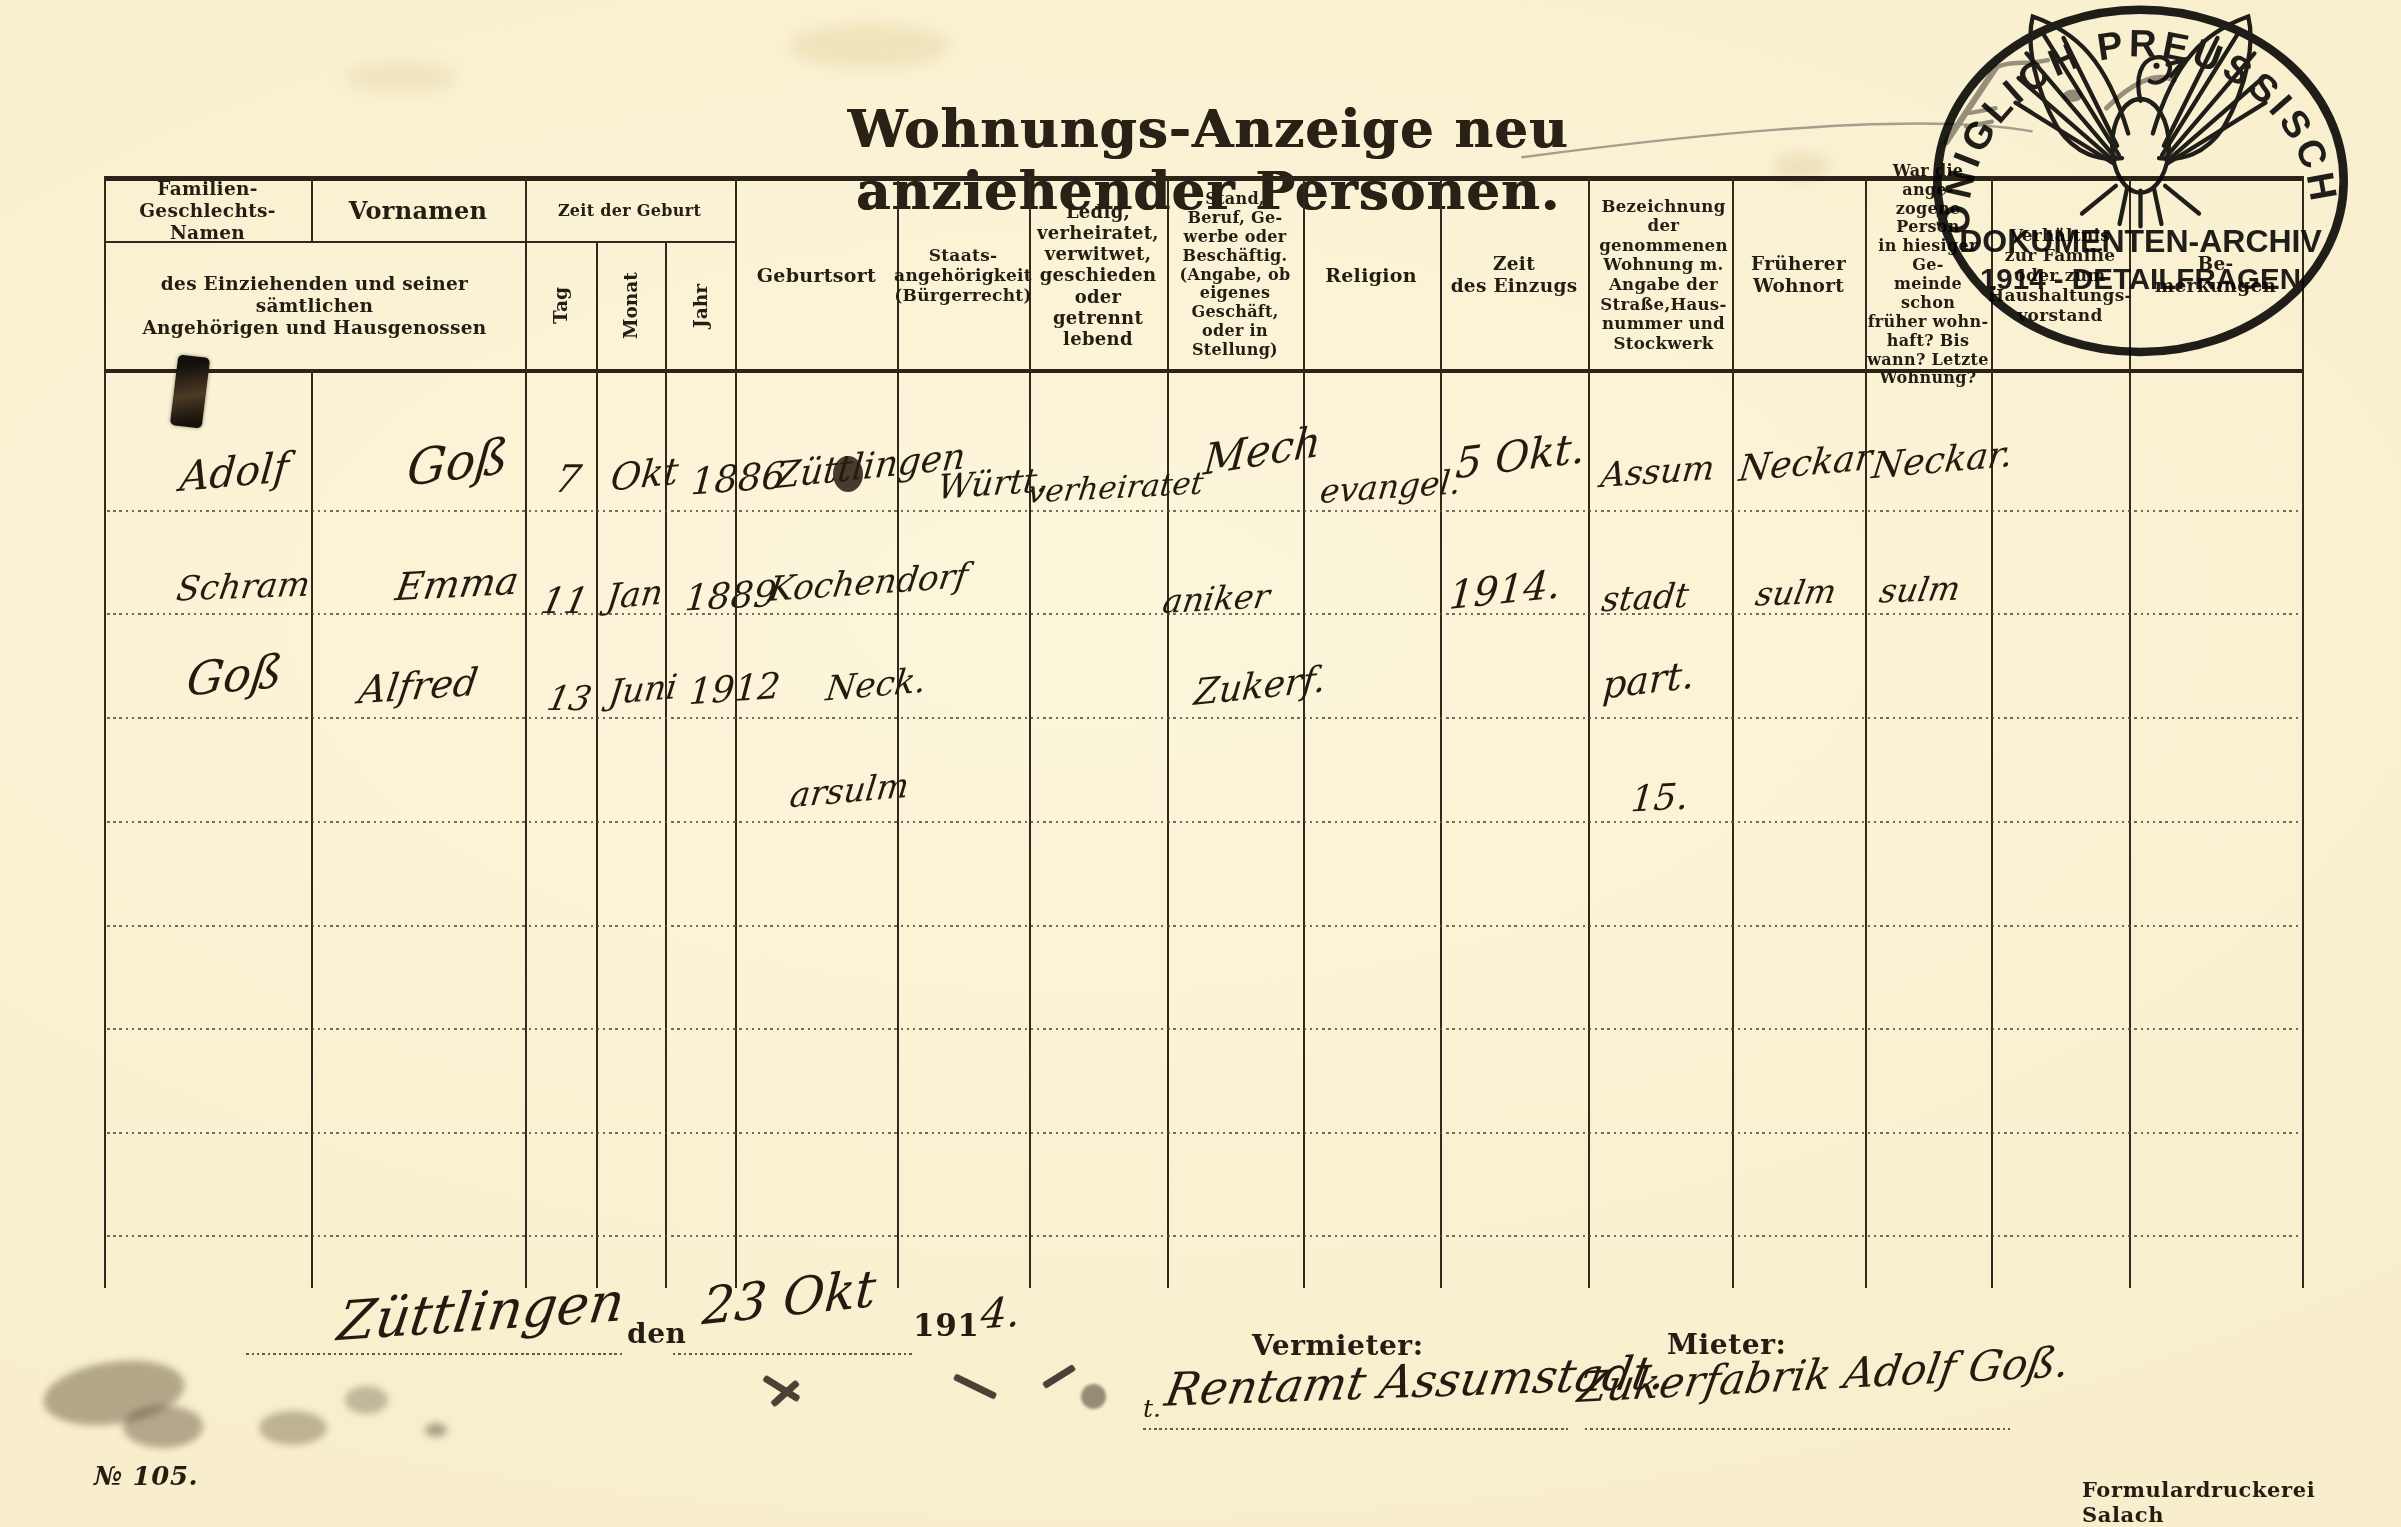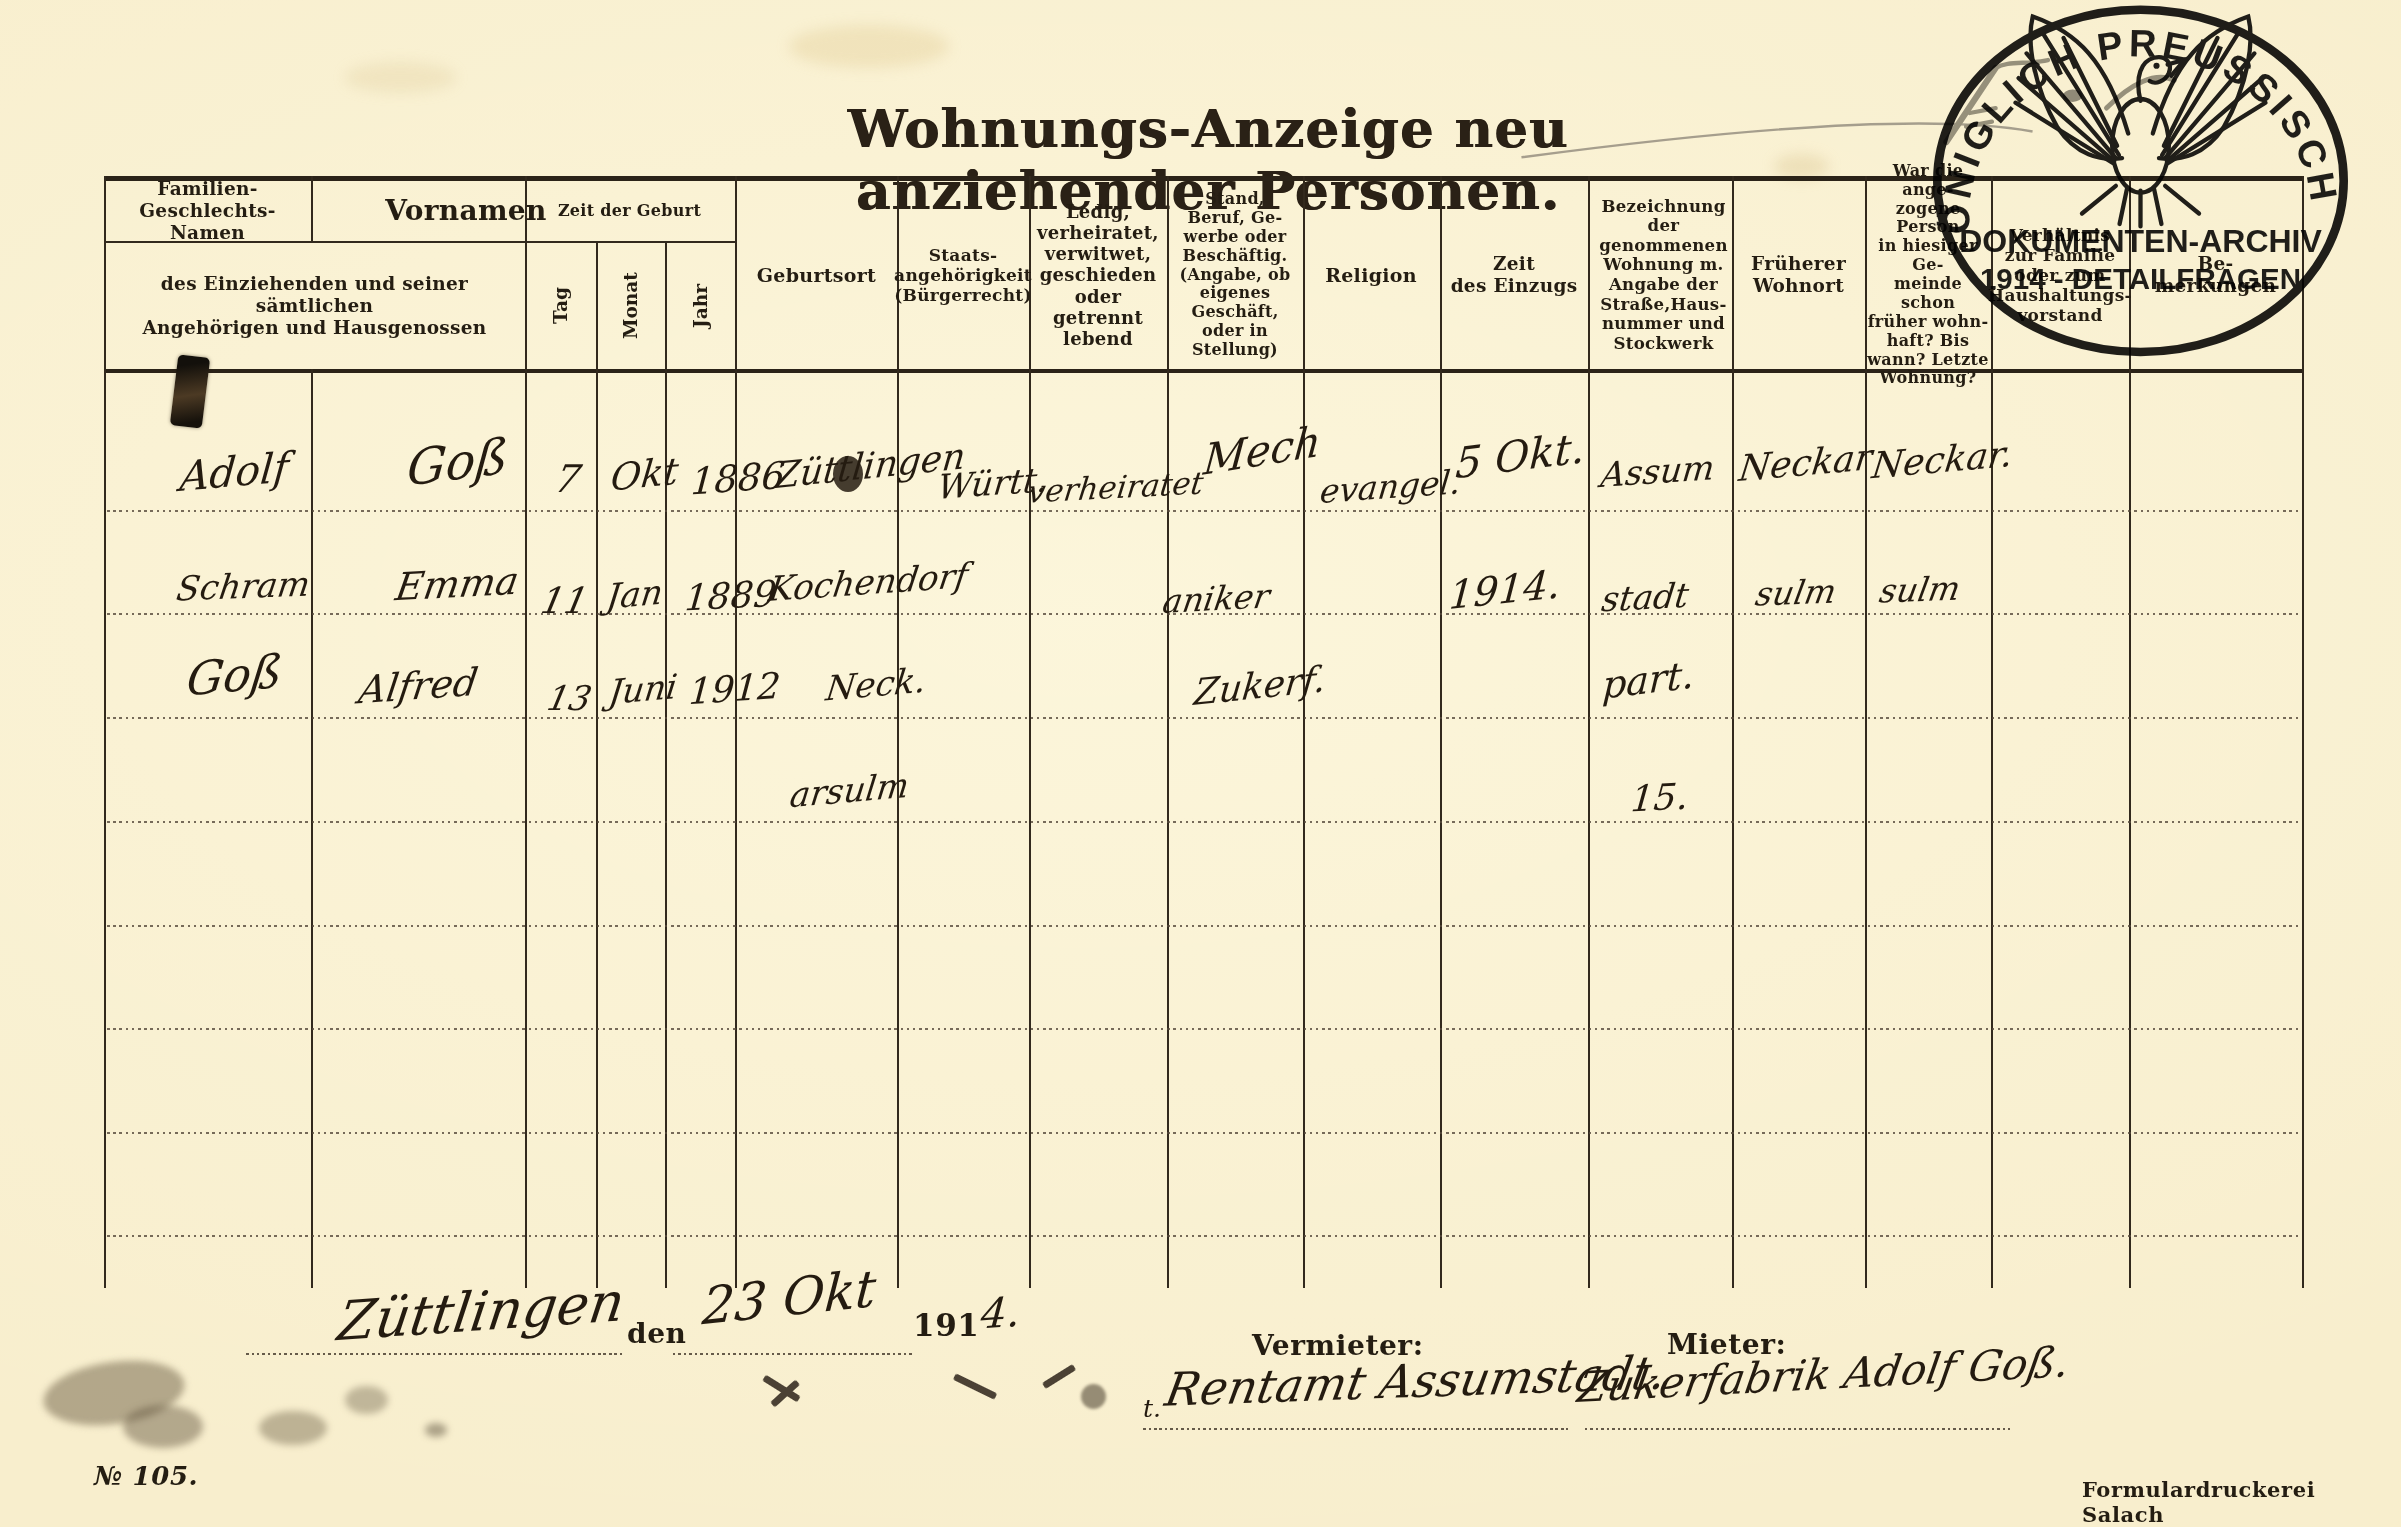--- a/index.html
+++ b/index.html
@@ -112,7 +112,7 @@
 
     <div class="hcell" style="left:0;top:5px;width:207px;height:60px;font-size:18.5px;">Familien-
 Geschlechts-Namen</div>
-    <div class="hcell" style="left:207px;top:5px;width:214px;height:60px;font-size:28px;margin-left:48px;">Vornamen</div>
+    <div class="hcell" style="left:207px;top:5px;width:214px;height:60px;font-size:24px;">Vornamen</div>
     <div class="hcell" style="left:421px;top:5px;width:209px;height:60px;font-size:16px;">Zeit der Geburt</div>
     <div class="hcell" style="left:0;top:67px;width:421px;height:126px;font-size:18.5px;">des Einziehenden und seiner sämtlichen
 Angehörigen und Hausgenossen</div>

